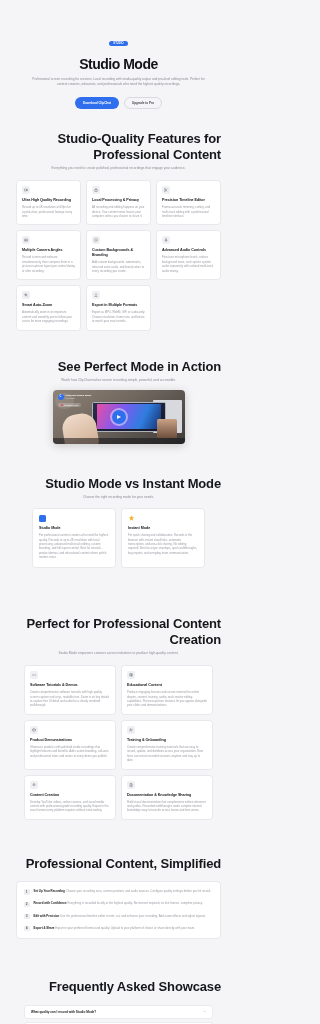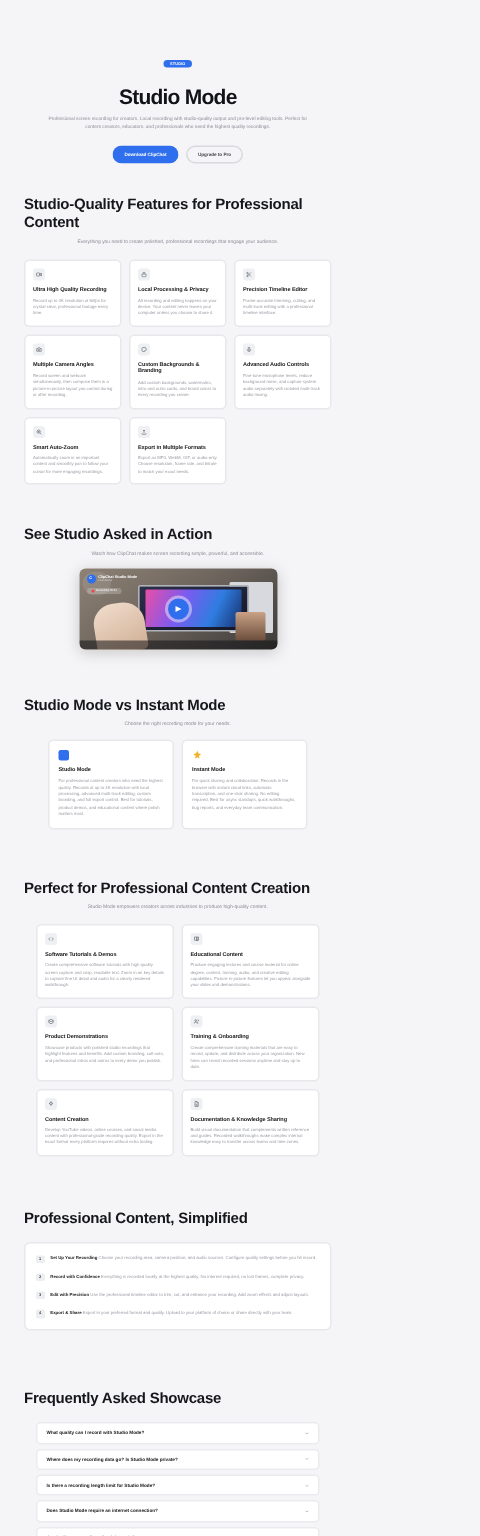--- a/index.html
+++ b/index.html
@@ -16,9 +16,9 @@
   
   .section { padding: 0 16px; }
   .sec-title {
-    font-size: 10px;
+    font-size: 13px;
     font-weight: 700;
-    text-align: left;
+    text-align: right;
     letter-spacing: -0.15px;
     color: #16171a;
     line-height: 1.25;

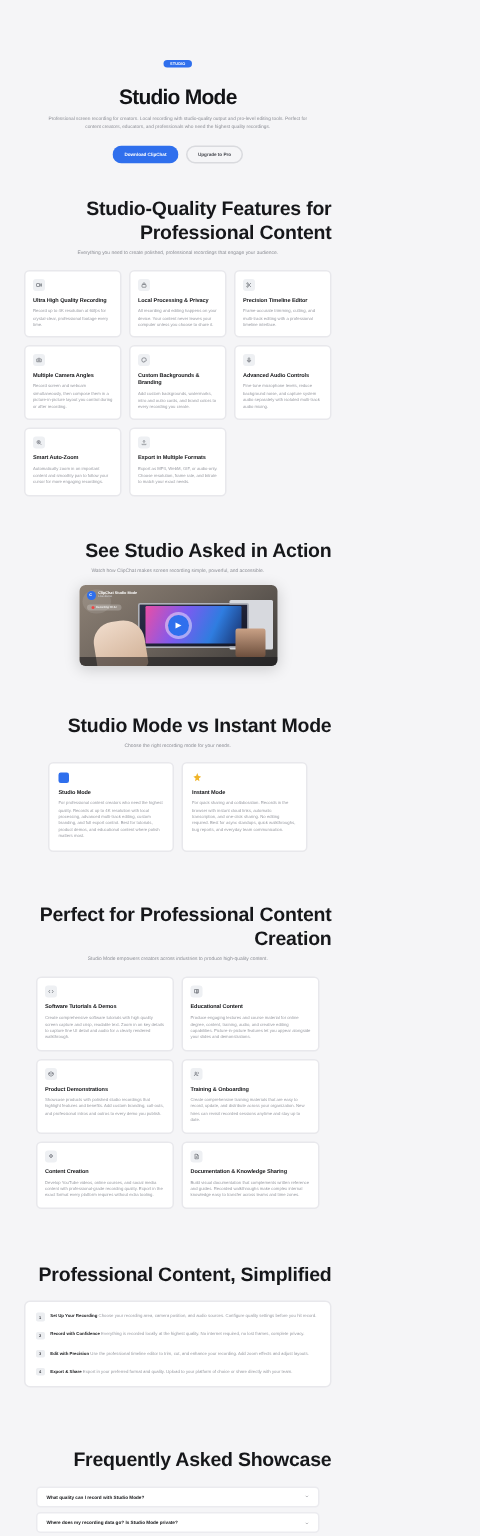--- a/index.html
+++ b/index.html
@@ -350,7 +350,7 @@
   </section>
 
   <section class="section" style="margin-top:28px">
-    <h2 class="sec-title">See Studio Asked in Action</h2>
+    <h2 class="sec-title">See Perfect Mode in Action</h2>
     <p class="sec-sub">Watch how ClipChat makes screen recording simple, powerful, and accessible.</p>
 
     <div class="video-wrap" style="margin-top:7px">

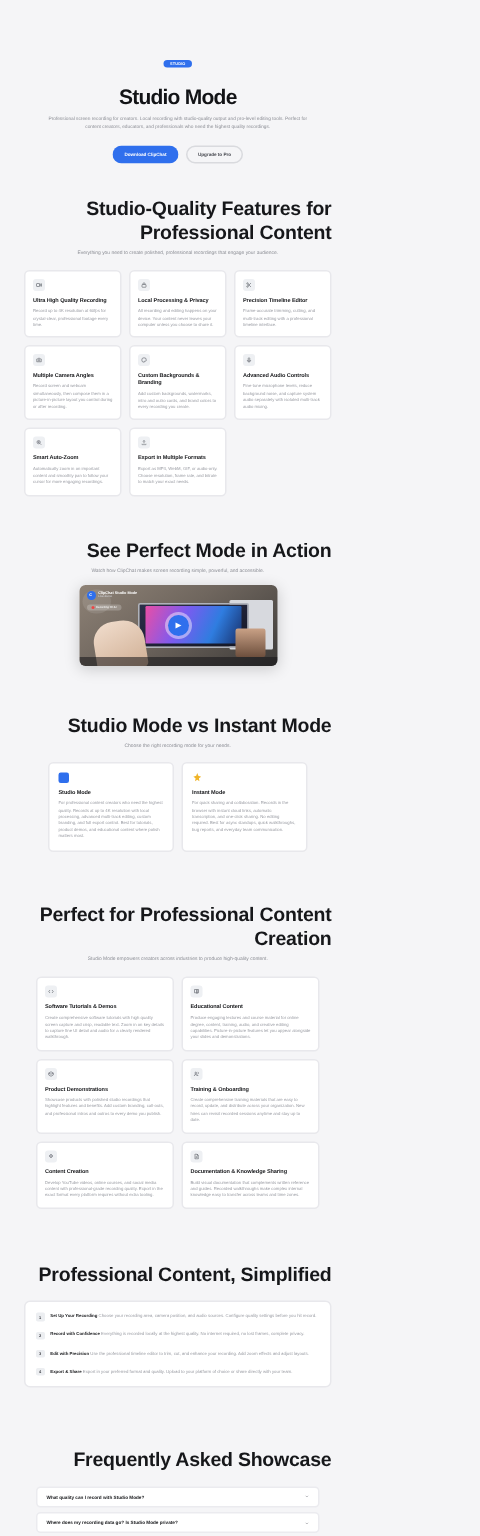--- a/index.html
+++ b/index.html
@@ -403,7 +403,7 @@
     </div>
   </section>
 
-  <section class="section" style="margin-top:34px">
+  <section class="section" style="margin-top:48px">
     <h2 class="sec-title">Perfect for Professional Content Creation</h2>
     <p class="sec-sub">Studio Mode empowers creators across industries to produce high-quality content.</p>
 

